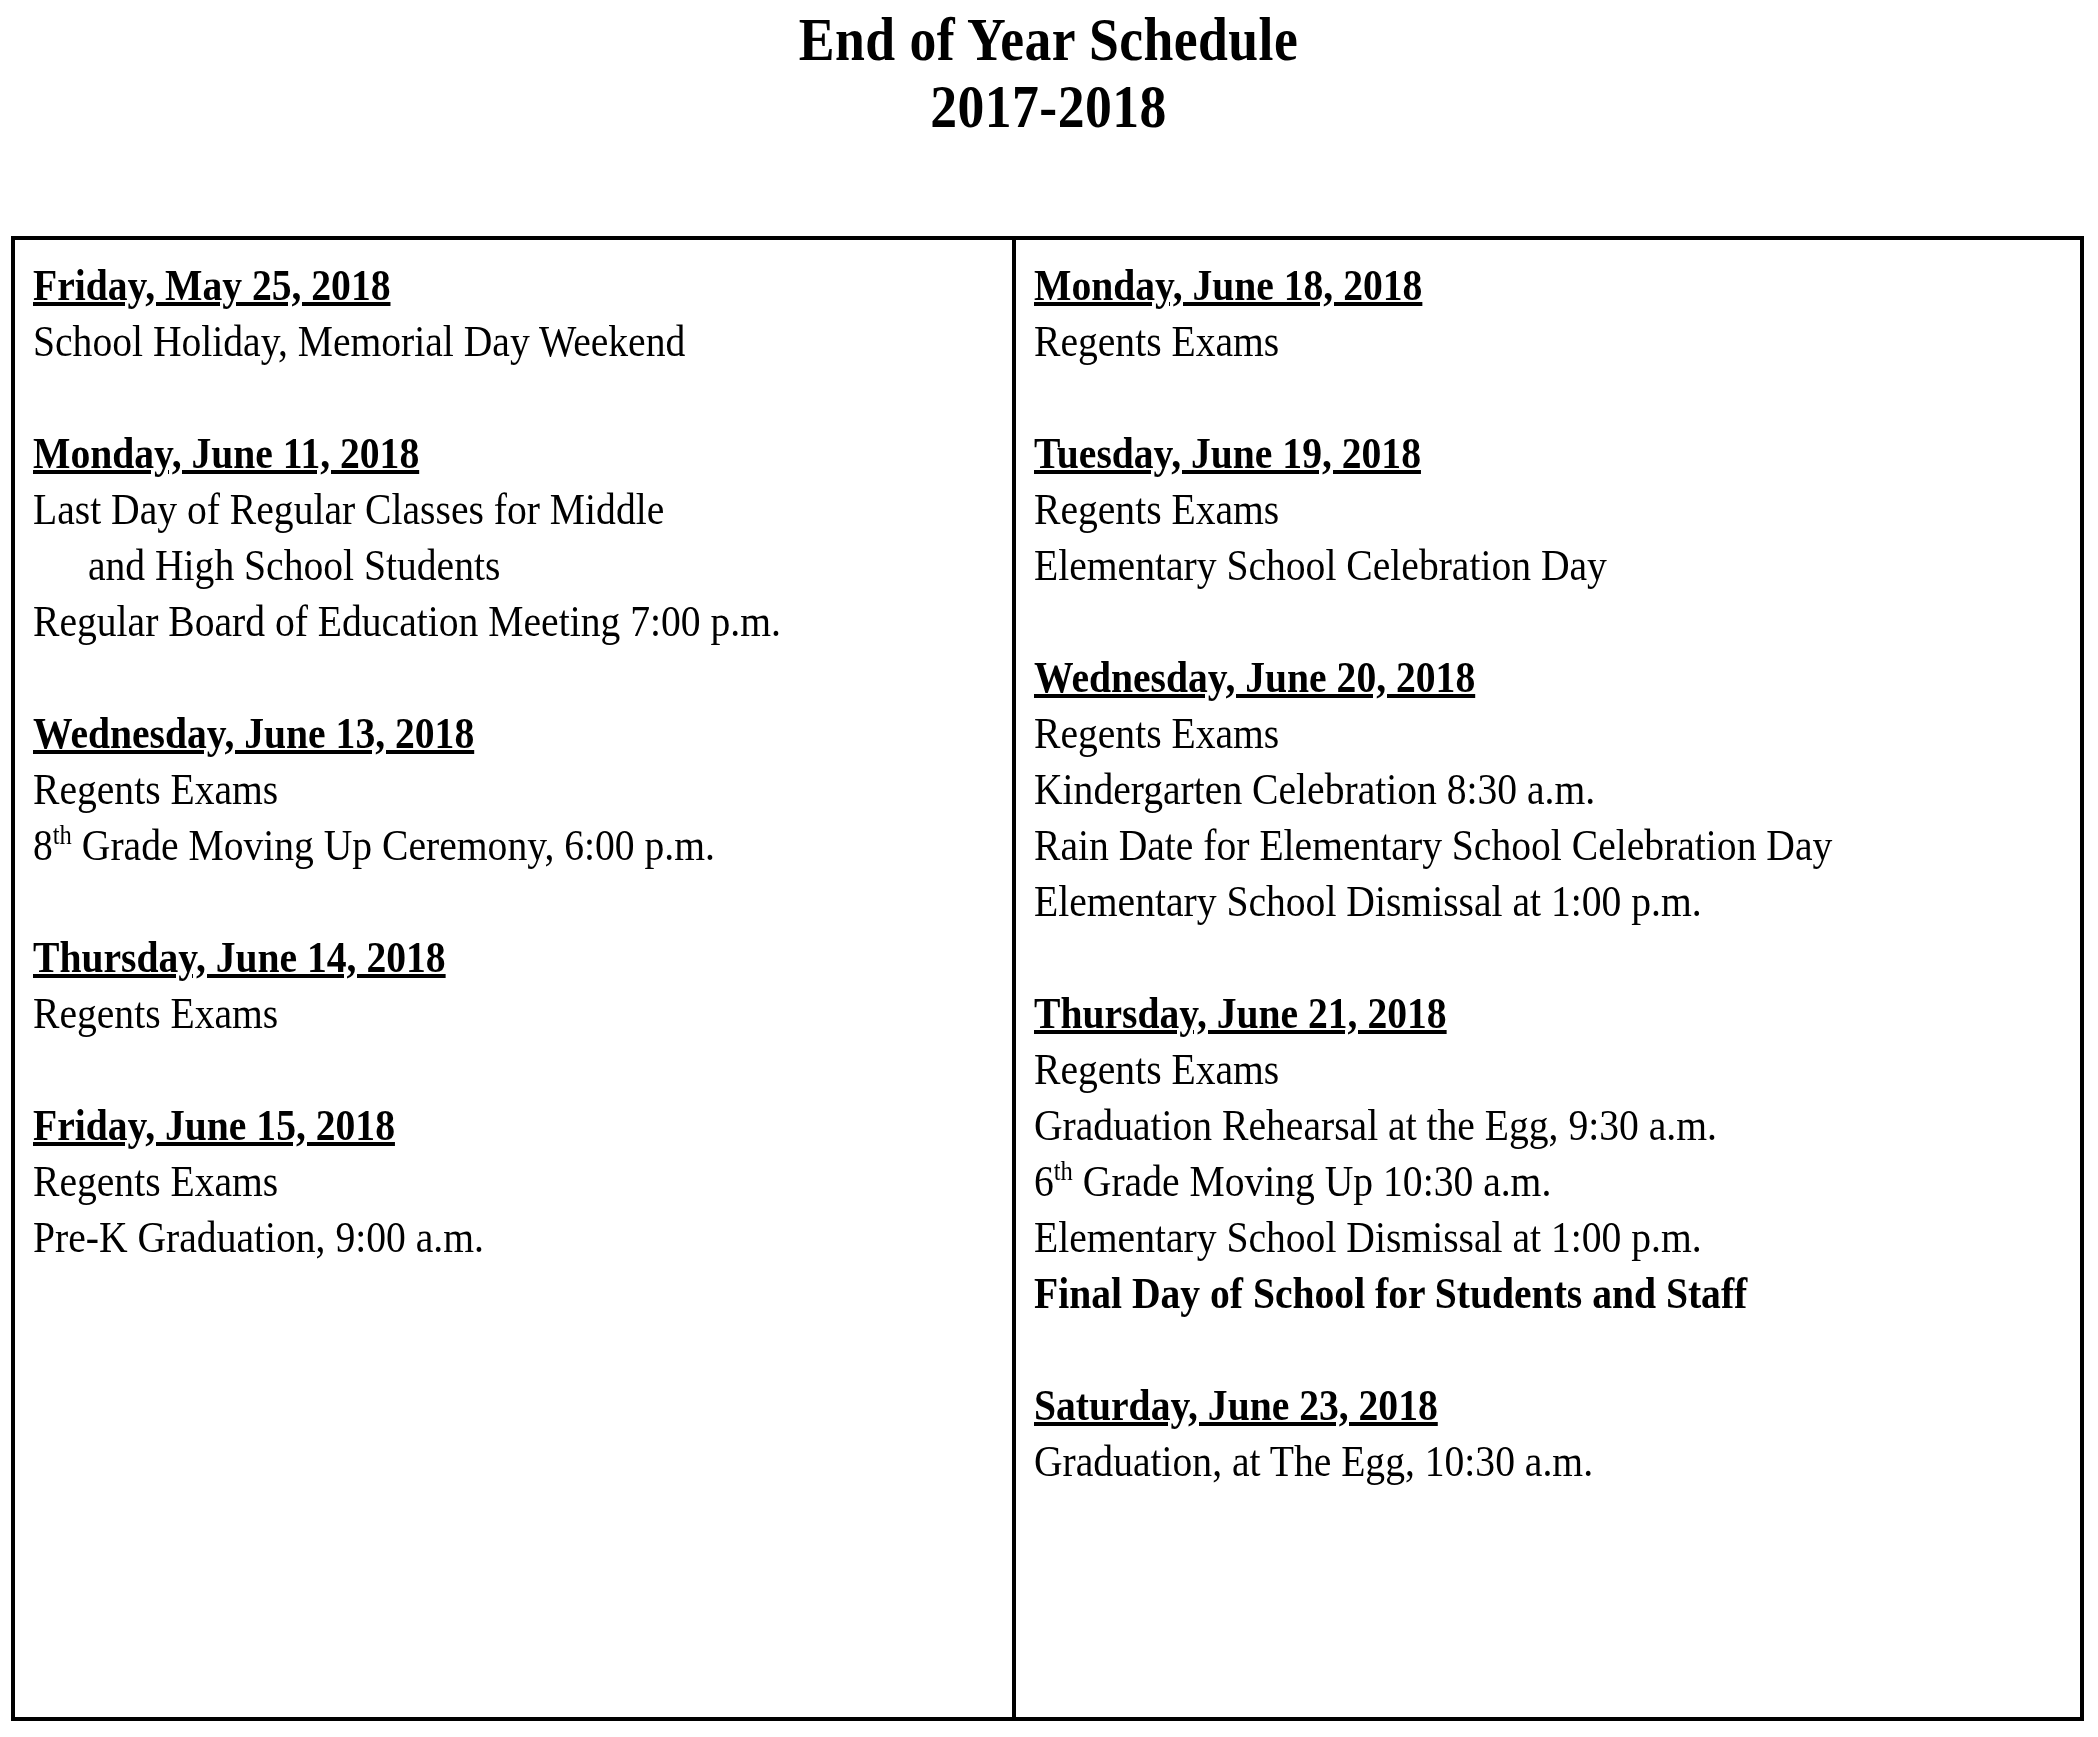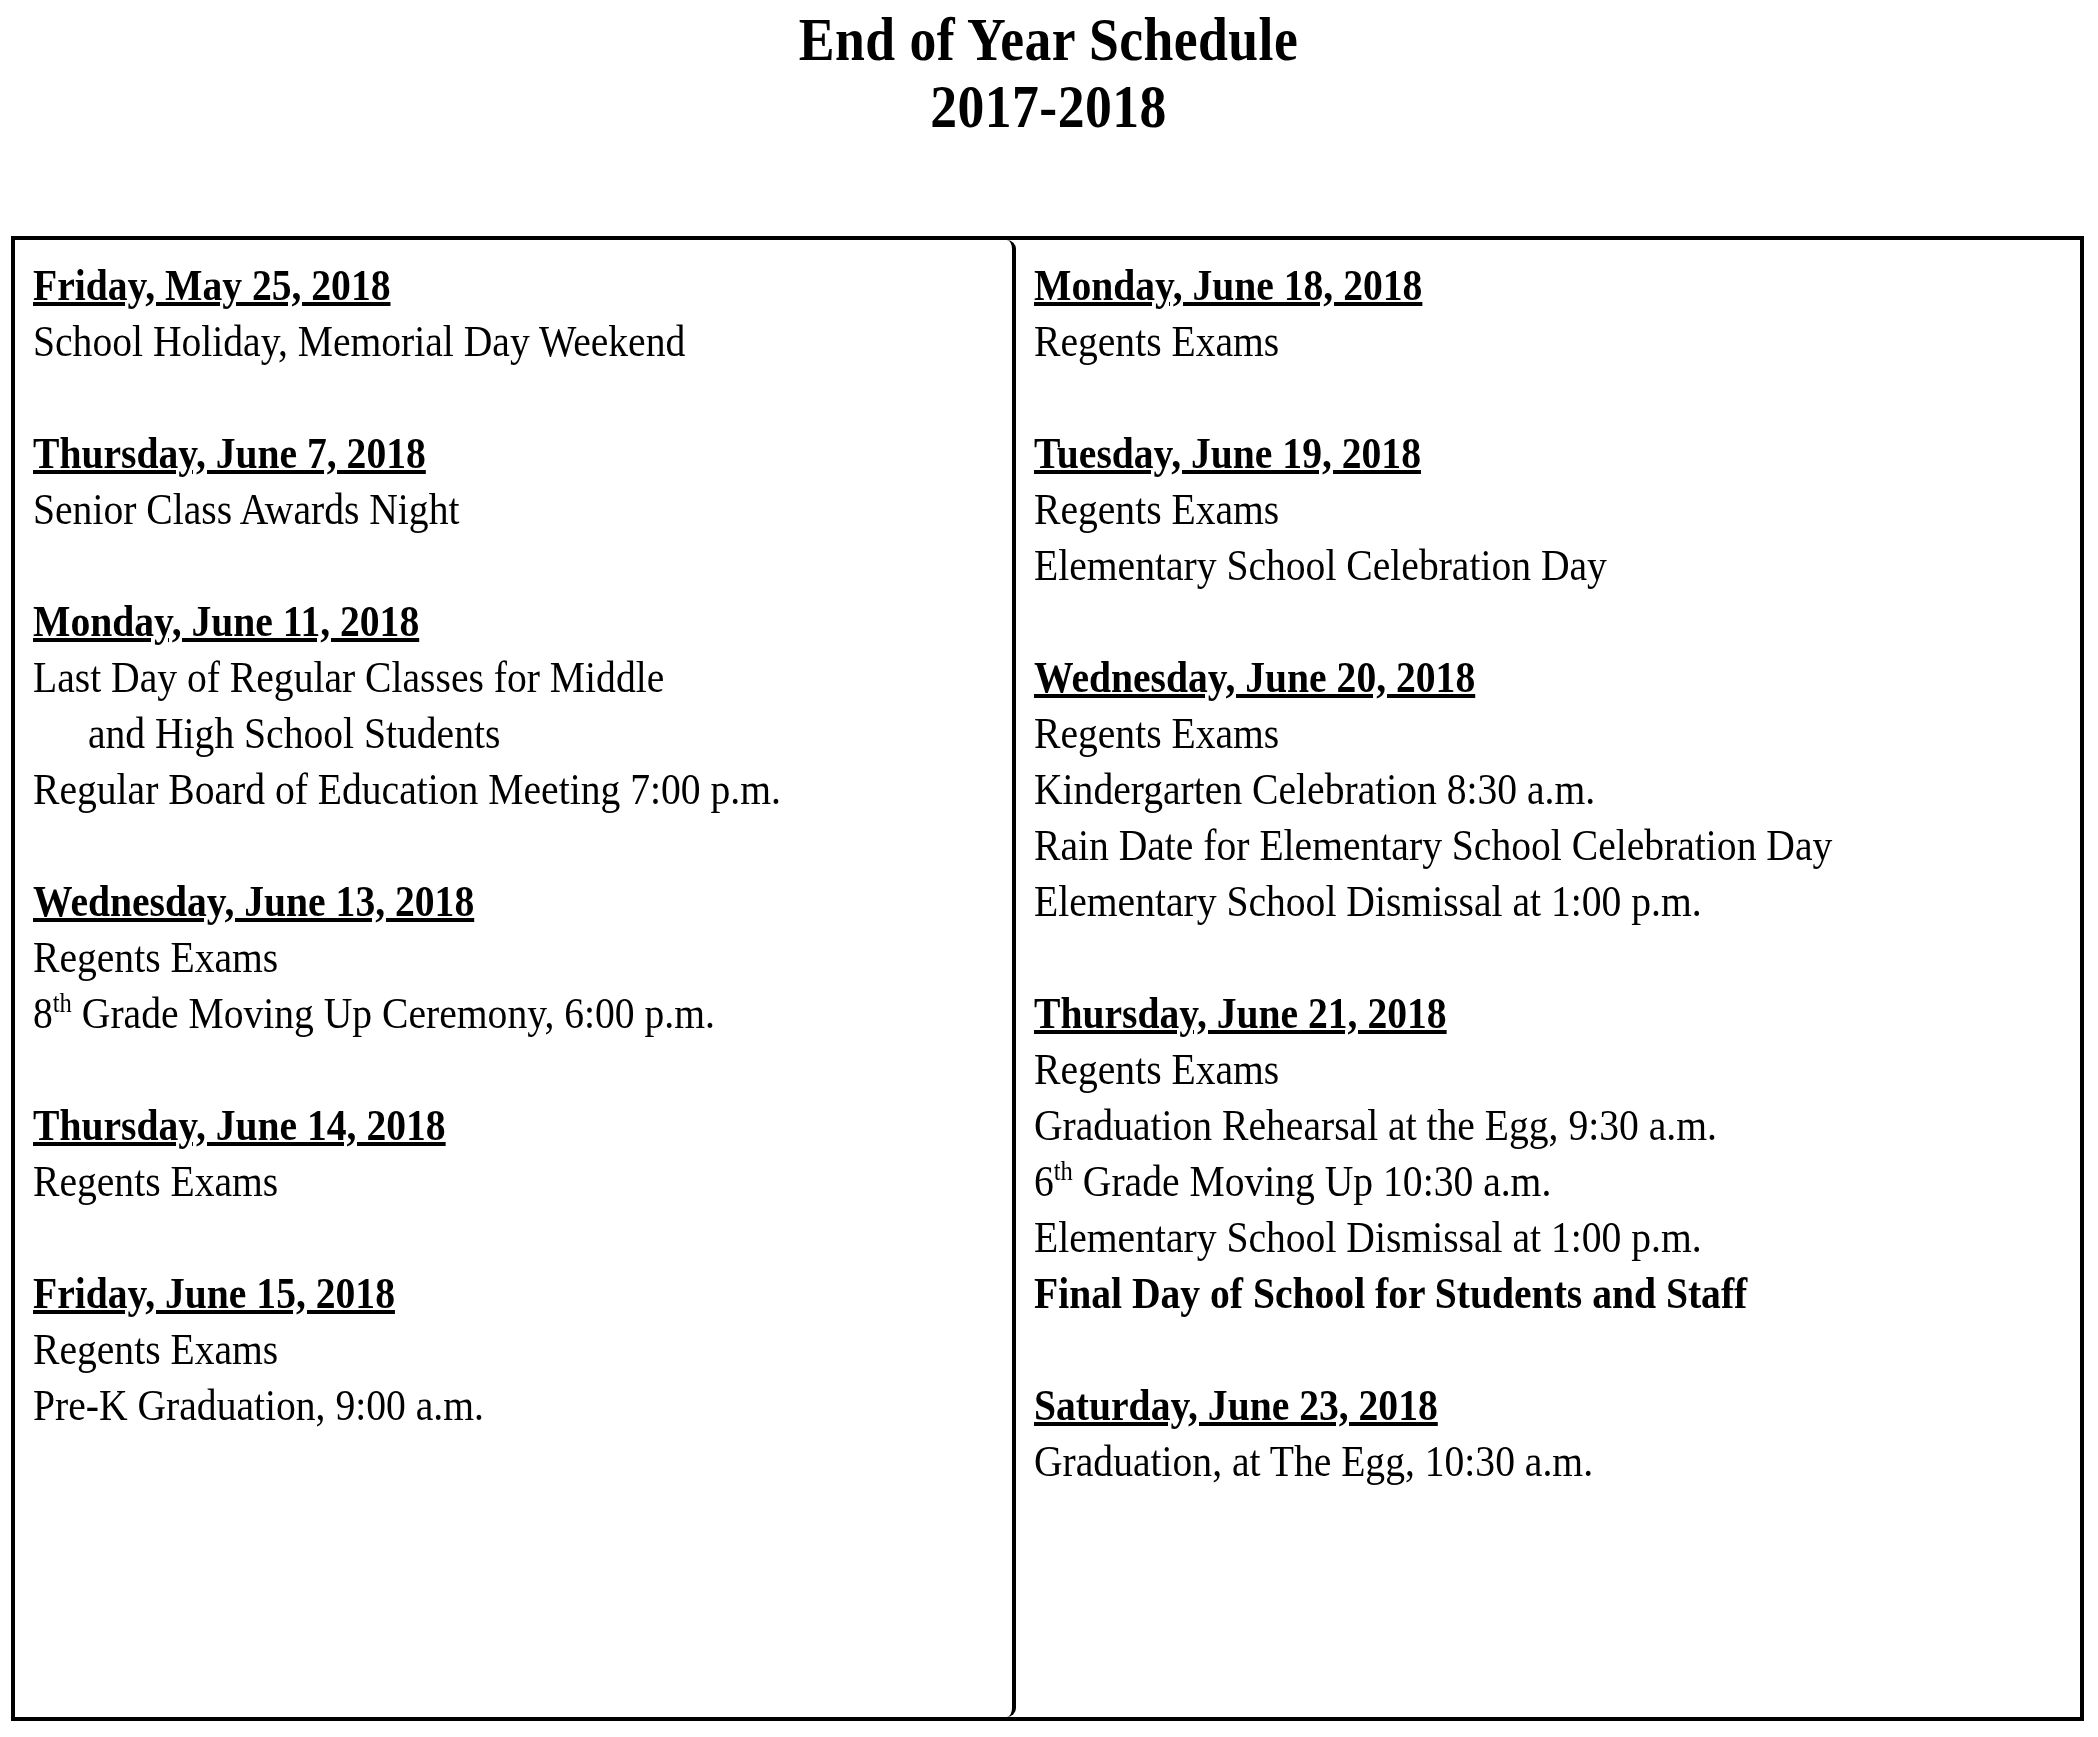--- a/index.html
+++ b/index.html
@@ -50,7 +50,6 @@
     box-sizing: border-box;
     padding: 18px 14px 1px 18px;
     overflow: hidden;
-    border-radius: 9px;
   }
   .col-left {
     width: 1003px;

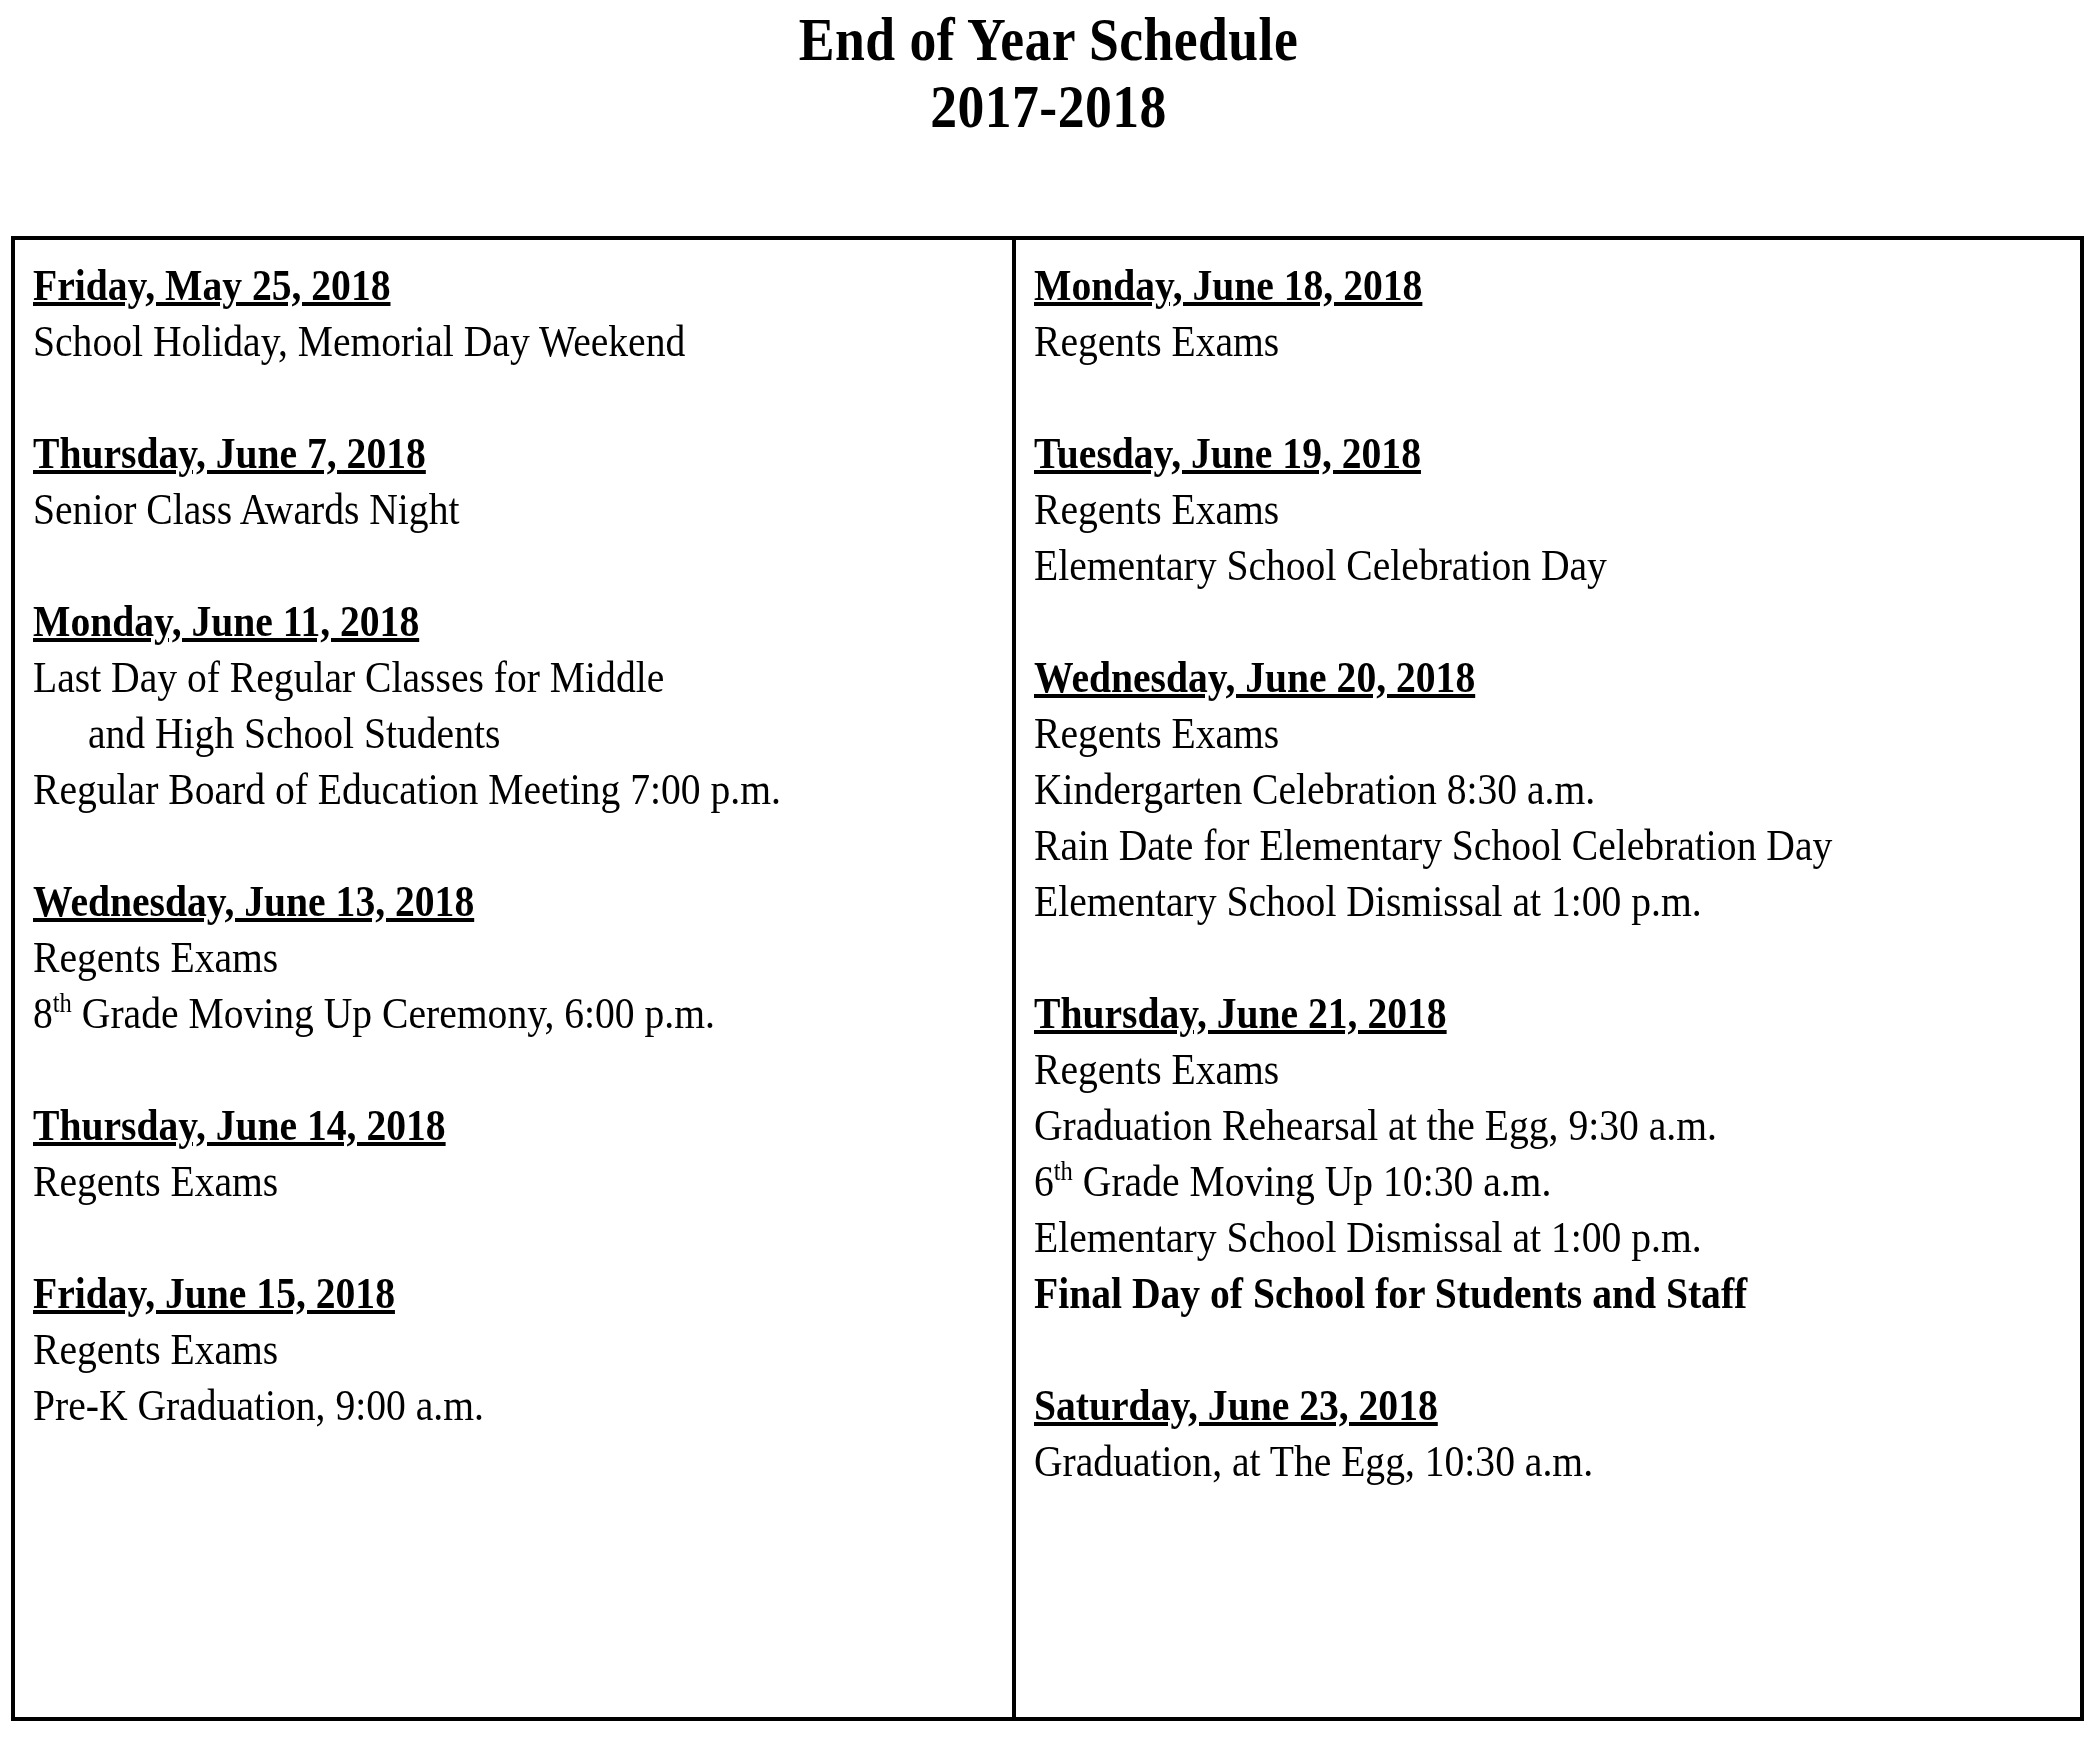--- a/index.html
+++ b/index.html
@@ -111,10 +111,6 @@
         <div class="entry-line">School Holiday, Memorial Day Weekend</div>
       </div>
       <div class="entry">
-        <div class="entry-date">Thursday, June 7, 2018</div>
-        <div class="entry-line">Senior Class Awards Night</div>
-      </div>
-      <div class="entry">
         <div class="entry-date">Monday, June 11, 2018</div>
         <div class="entry-line">Last Day of Regular Classes for Middle</div>
         <div class="entry-line indent">and High School Students</div>

